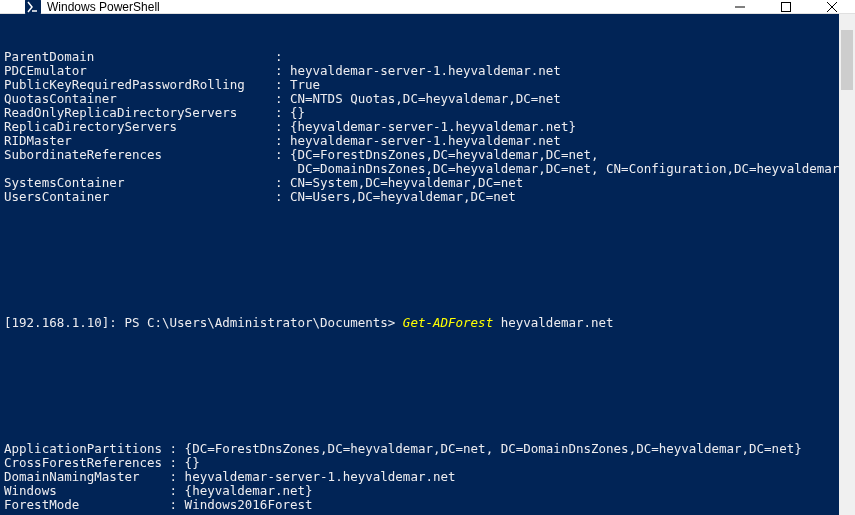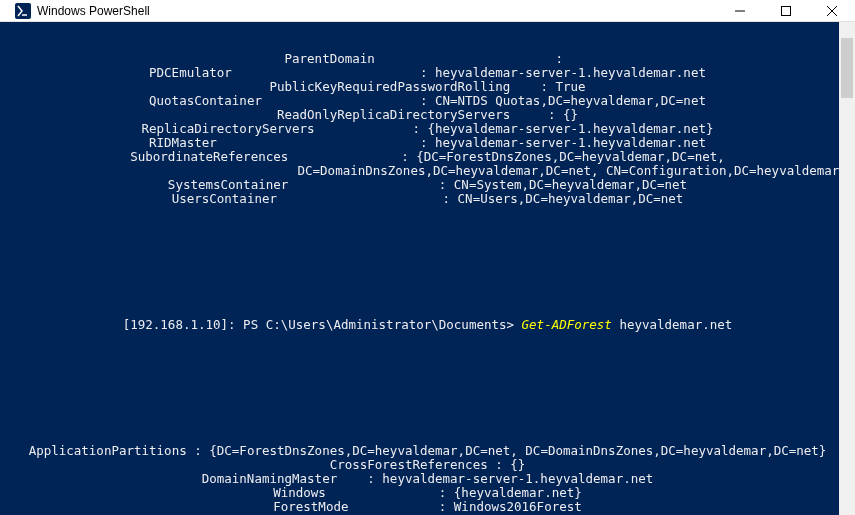--- a/index.html
+++ b/index.html
@@ -14,10 +14,10 @@
     }
     .title-bar {
       background: #ffffff;
-      height: 22px;
+      height: 14px;
       display: flex;
       align-items: center;
-      padding-left: 15px;
+      padding-left: 25px;
       border-bottom: 1px solid #e0e0e0;
     }
     .title-bar-icon {

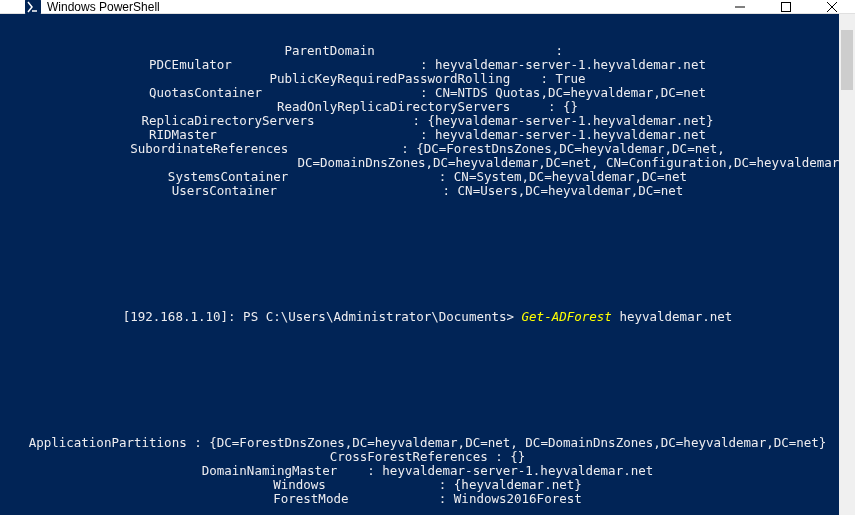--- a/index.html
+++ b/index.html
@@ -56,11 +56,10 @@
       font-family: Consolas, "Lucida Console", monospace;
       font-size: 12.5px;
       line-height: 14px;
-      padding: 2px 4px 4px 4px;
+      padding: 8px 4px 4px 4px;
       overflow-y: auto;
       white-space: pre;
       position: relative;
-      text-align: center;
     }
     .scrollbar {
       position: absolute;

